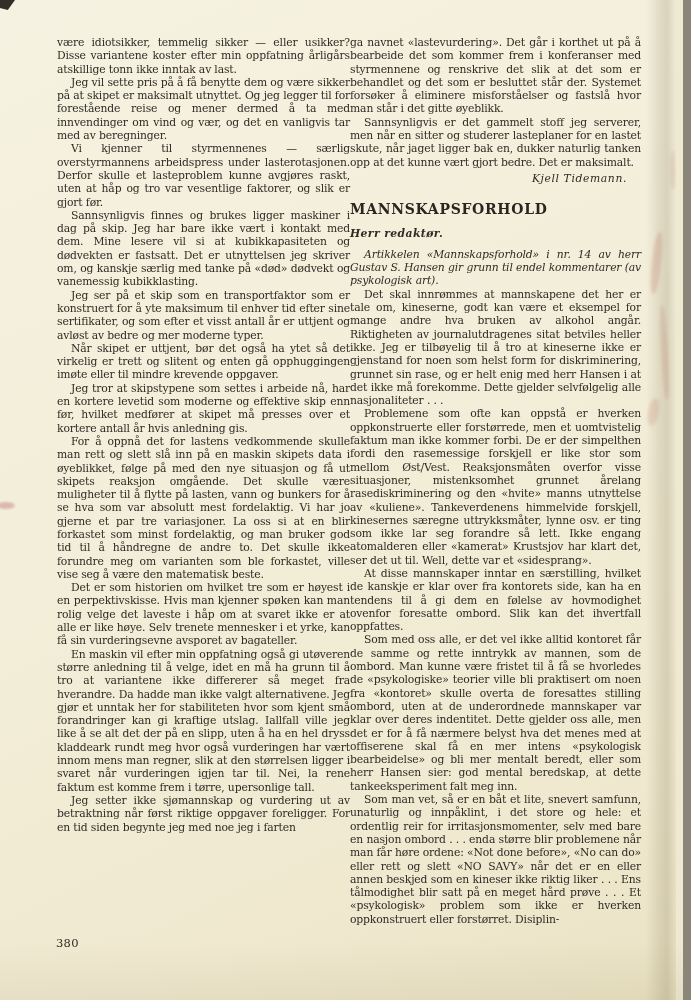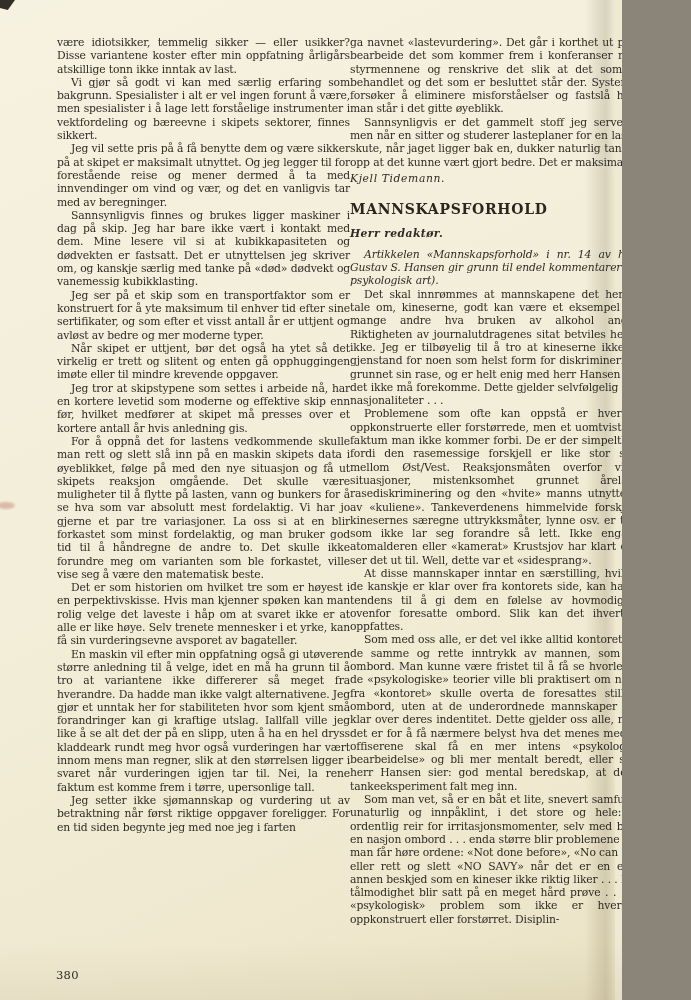--- a/index.html
+++ b/index.html
@@ -11,7 +11,7 @@
   }
   .page {
     position: relative;
-    width: 622px; height: 1000px;
+    width: 683px; height: 1000px;
     background: linear-gradient(155deg, #f6f2e1 0%, #f3eed9 45%, #f0e9d0 80%, #eae2c4 100%);
     overflow: hidden;
   }

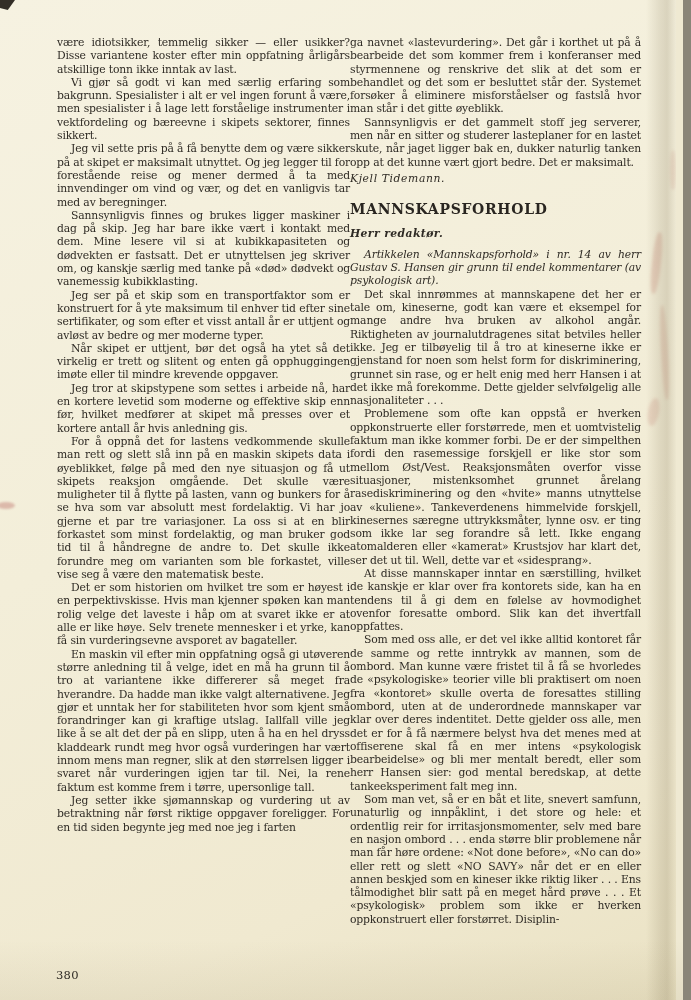--- a/index.html
+++ b/index.html
@@ -126,7 +126,6 @@
 
   <div class="col col-left">
     <p class="cont">være idiotsikker, temmelig sikker — eller usikker? Disse variantene koster efter min oppfatning årligårs atskillige tonn ikke inntak av last.</p>
-    <p>Vi gjør så godt vi kan med særlig erfaring som bakgrunn. Spesialister i alt er vel ingen forunt å være, men spesialister i å lage lett forståelige instrumenter i vektfordeling og bæreevne i skipets sektorer, finnes sikkert.</p>
     <p>Jeg vil sette pris på å få benytte dem og være sikker på at skipet er maksimalt utnyttet. Og jeg legger til for forestående reise og mener dermed å ta med innvendinger om vind og vær, og det en vanligvis tar med av beregninger.</p>
     <p>Sannsynligvis finnes og brukes ligger maskiner i dag på skip. Jeg har bare ikke vært i kontakt med dem. Mine lesere vil si at kubikkapasiteten og dødvekten er fastsatt. Det er utnyttelsen jeg skriver om, og kanskje særlig med tanke på «død» dødvekt og vanemessig kubikklasting.</p>
     <p>Jeg ser på et skip som en transportfaktor som er konstruert for å yte maksimum til enhver tid efter sine sertifikater, og som efter et visst antall år er uttjent og avløst av bedre og mer moderne typer.</p>

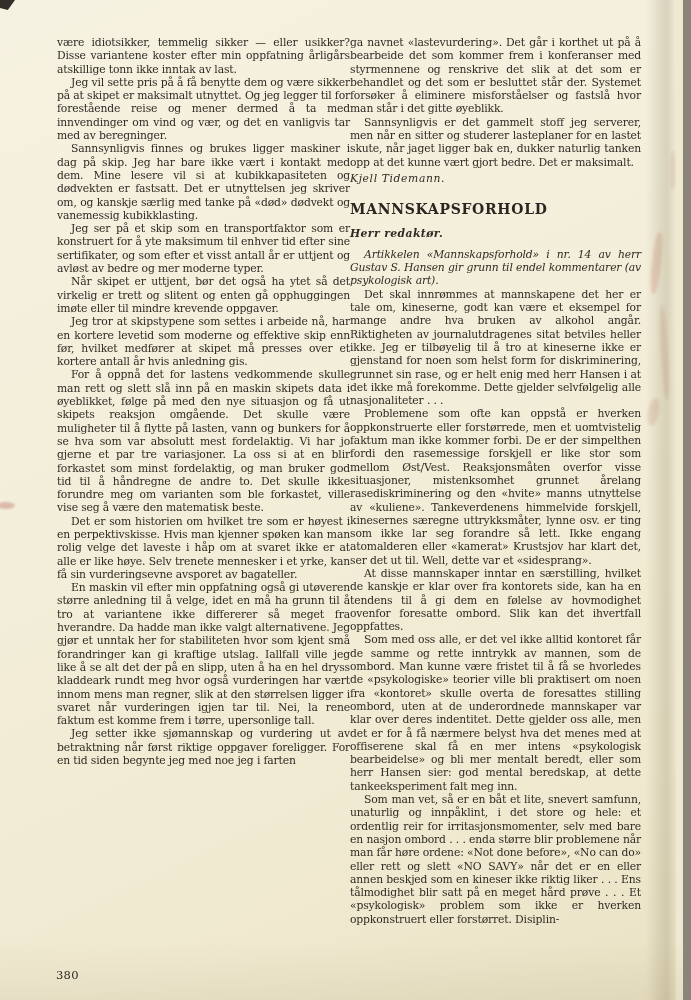--- a/index.html
+++ b/index.html
@@ -127,6 +127,7 @@
   <div class="col col-left">
     <p class="cont">være idiotsikker, temmelig sikker — eller usikker? Disse variantene koster efter min oppfatning årligårs atskillige tonn ikke inntak av last.</p>
     <p>Jeg vil sette pris på å få benytte dem og være sikker på at skipet er maksimalt utnyttet. Og jeg legger til for forestående reise og mener dermed å ta med innvendinger om vind og vær, og det en vanligvis tar med av beregninger.</p>
+    <p>Vi kjenner til styrmennenes — særlig overstyrmannens arbeidspress under lasterotasjonen. Derfor skulle et lasteproblem kunne avgjøres raskt, uten at håp og tro var vesentlige faktorer, og slik er gjort før.</p>
     <p>Sannsynligvis finnes og brukes ligger maskiner i dag på skip. Jeg har bare ikke vært i kontakt med dem. Mine lesere vil si at kubikkapasiteten og dødvekten er fastsatt. Det er utnyttelsen jeg skriver om, og kanskje særlig med tanke på «død» dødvekt og vanemessig kubikklasting.</p>
     <p>Jeg ser på et skip som en transportfaktor som er konstruert for å yte maksimum til enhver tid efter sine sertifikater, og som efter et visst antall år er uttjent og avløst av bedre og mer moderne typer.</p>
     <p>Når skipet er uttjent, bør det også ha ytet så det virkelig er trett og slitent og enten gå opphuggingen imøte eller til mindre krevende oppgaver.</p>

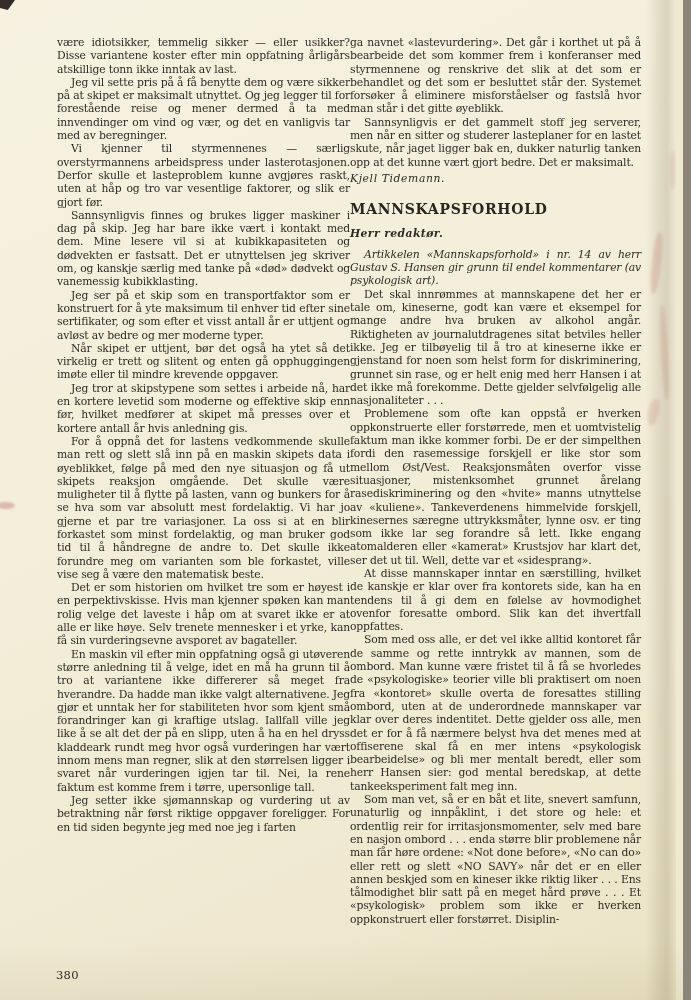--- a/index.html
+++ b/index.html
@@ -81,6 +81,7 @@
 
   .signature {
     text-indent: 0 !important;
+    text-align: right;
     padding-right: 14px;
     font-style: italic;
     letter-spacing: 0.6px;

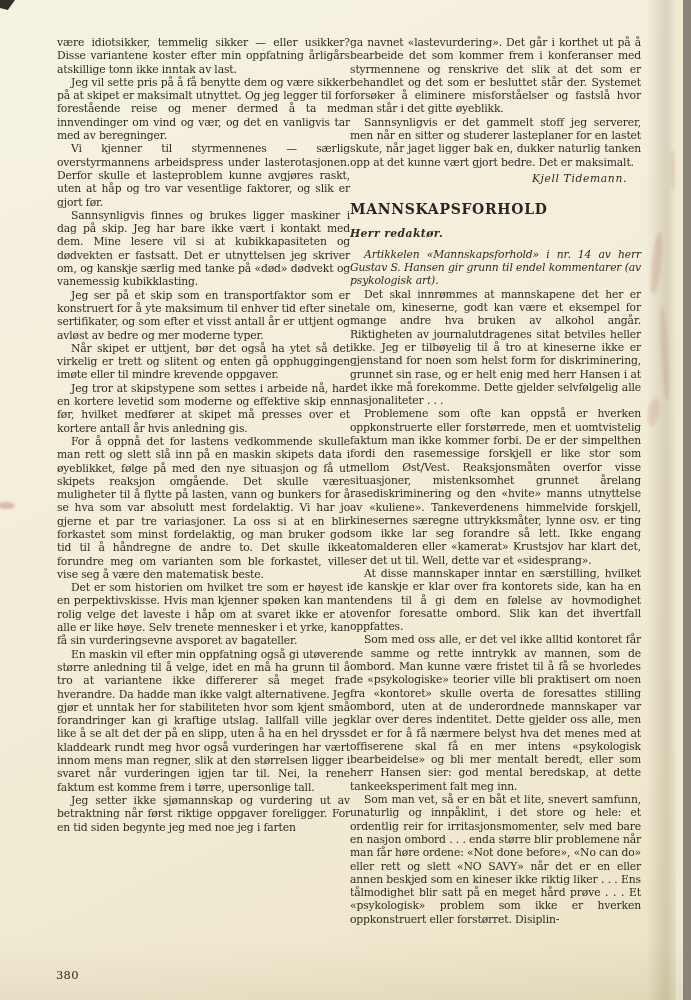--- a/index.html
+++ b/index.html
@@ -107,7 +107,6 @@
     position: absolute; left: 56px; top: 936px;
     font-size: 11.5px; color: #2f2b25;
     letter-spacing: 0.3px;
-    margin-top: 32px;
   }
 </style>
 </head>

